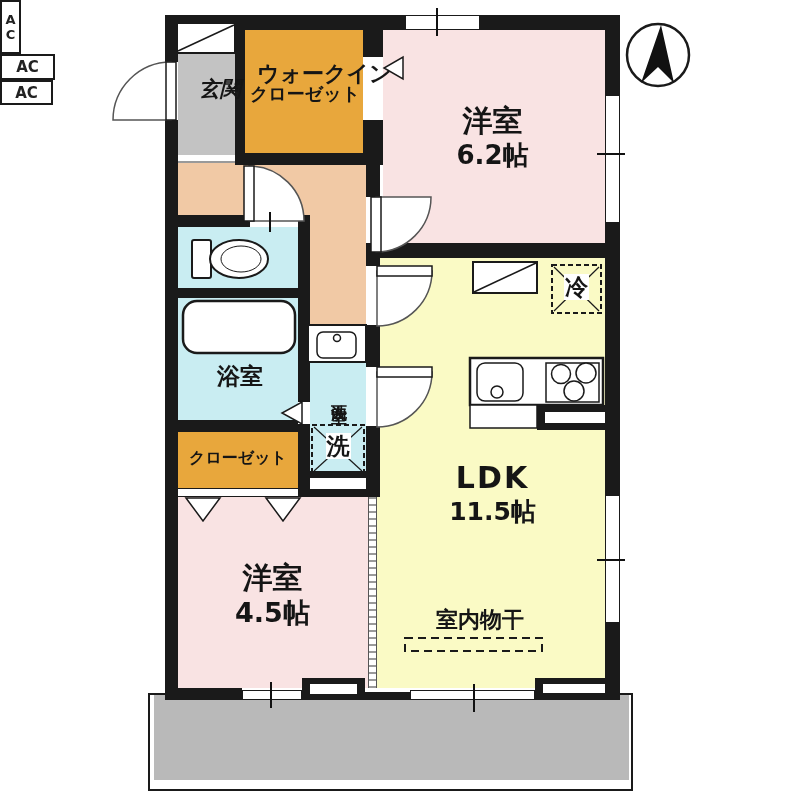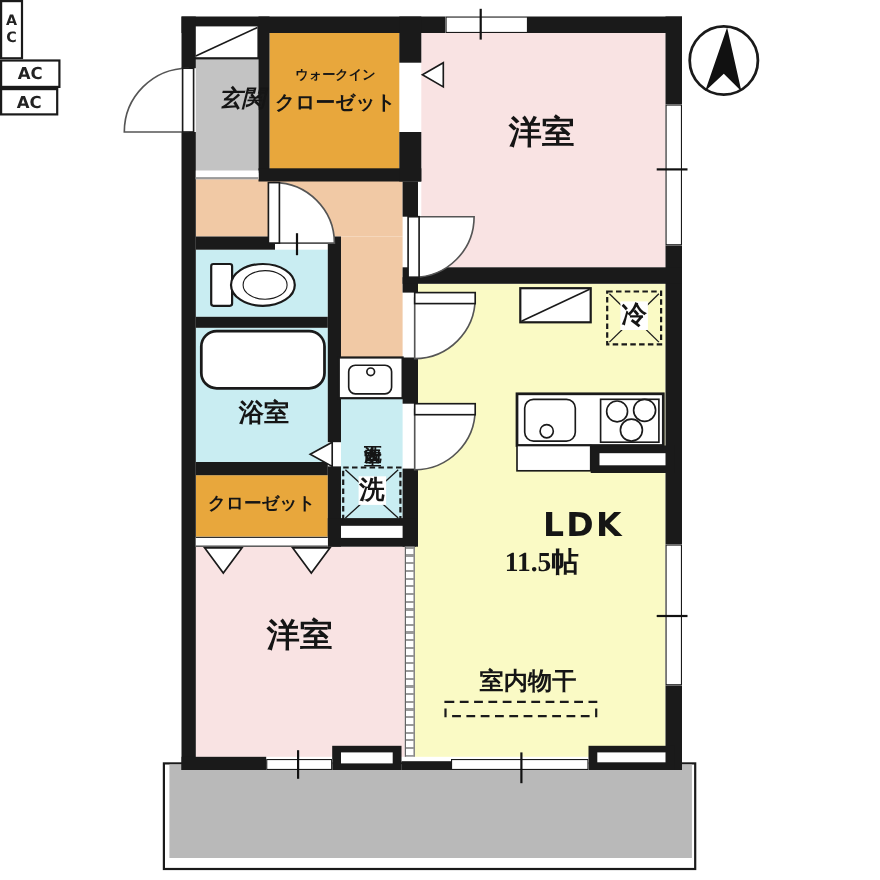--- a/index.html
+++ b/index.html
@@ -183,7 +183,7 @@
   </svg>
 
   <div class="lbl" style="left:190px;top:78px;width:60px;font-size:21px;font-style:italic;">玄関</div>
-  <div class="lbl" style="left:240px;top:62px;width:130px;font-size:12px;">ウォークイン</div>
+  <div class="lbl" style="left:257px;top:62px;width:130px;font-size:22px;">ウォークイン</div>
   <div class="lbl" style="left:240px;top:84px;width:130px;font-size:18px;">クローゼット</div>
   <div class="lbl" style="left:420px;top:104px;width:145px;font-size:30px;">洋室</div>
   <div class="lbl" style="left:195px;top:364px;width:90px;font-size:23px;">浴室</div>

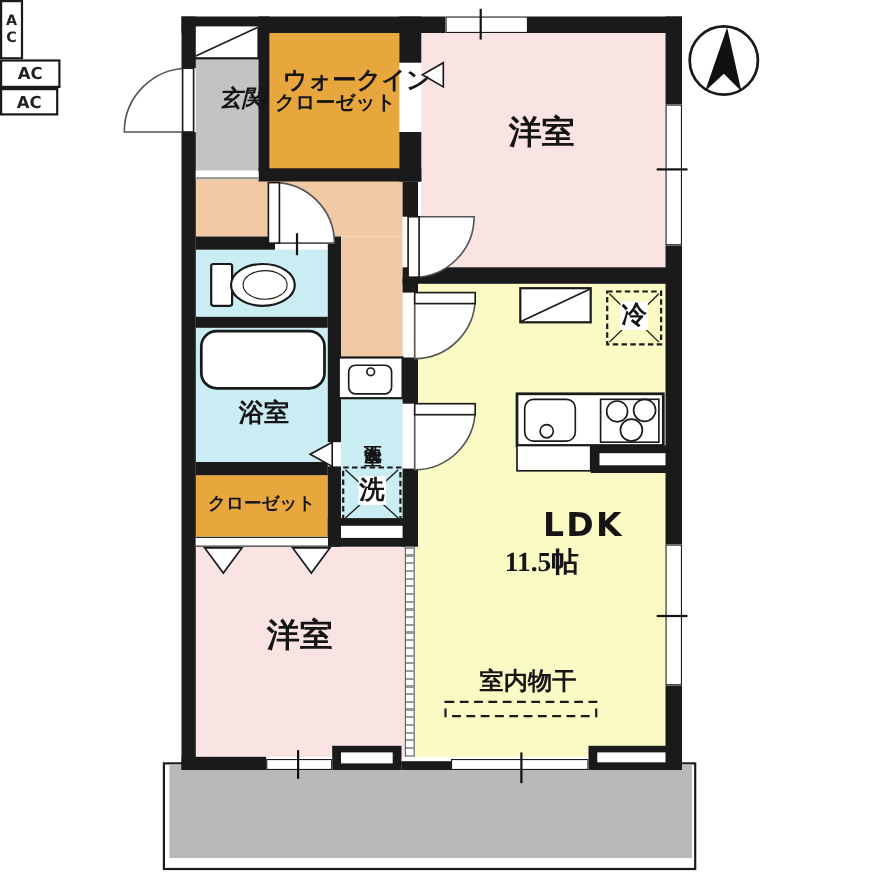--- a/index.html
+++ b/index.html
@@ -186,6 +186,7 @@
   <div class="lbl" style="left:257px;top:62px;width:130px;font-size:22px;">ウォークイン</div>
   <div class="lbl" style="left:240px;top:84px;width:130px;font-size:18px;">クローゼット</div>
   <div class="lbl" style="left:420px;top:104px;width:145px;font-size:30px;">洋室</div>
+  <div class="lbl" style="left:420px;top:141px;width:145px;font-size:26px;">6.2帖</div>
   <div class="lbl" style="left:195px;top:364px;width:90px;font-size:23px;">浴室</div>
   <div class="lbl vert" style="left:326px;top:360px;width:22px;height:66px;font-size:16px;letter-spacing:1px;">洗面室</div>
   <div class="lbl" style="left:312px;top:434px;width:52px;font-size:23px;"><span class="halo">洗</span></div>

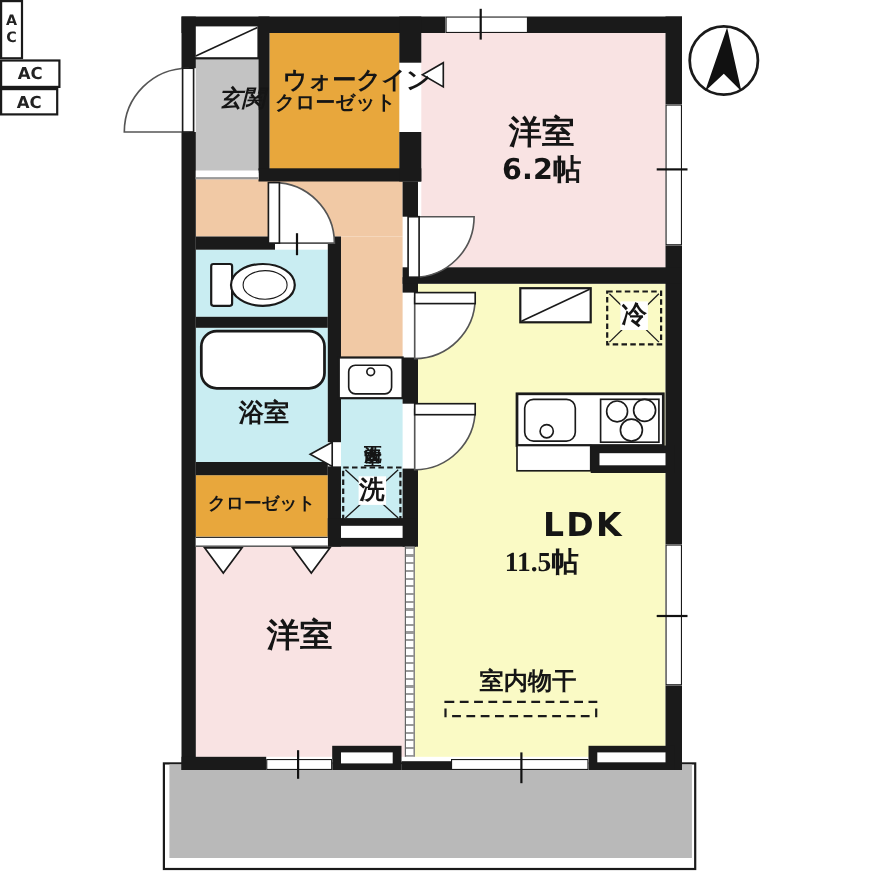--- a/index.html
+++ b/index.html
@@ -192,7 +192,7 @@
   <div class="lbl" style="left:312px;top:434px;width:52px;font-size:23px;"><span class="halo">洗</span></div>
   <div class="lbl" style="left:552px;top:275px;width:49px;font-size:23px;"><span class="halo">冷</span></div>
   <div class="lbl" style="left:178px;top:449px;width:120px;font-size:16px;">クローゼット</div>
-  <div class="lbl" style="left:442px;top:461px;width:125px;font-size:30px;letter-spacing:2px;text-align:right;">LDK</div>
+  <div class="lbl" style="left:430px;top:461px;width:125px;font-size:30px;letter-spacing:2px;">LDK</div>
   <div class="lbl" style="left:430px;top:498px;width:125px;font-size:25px;font-family:Liberation Serif, serif;">11.5帖</div>
   <div class="lbl" style="left:420px;top:608px;width:120px;font-size:22px;">室内物干</div>
   <div class="lbl" style="left:200px;top:561px;width:145px;font-size:30px;">洋室</div>

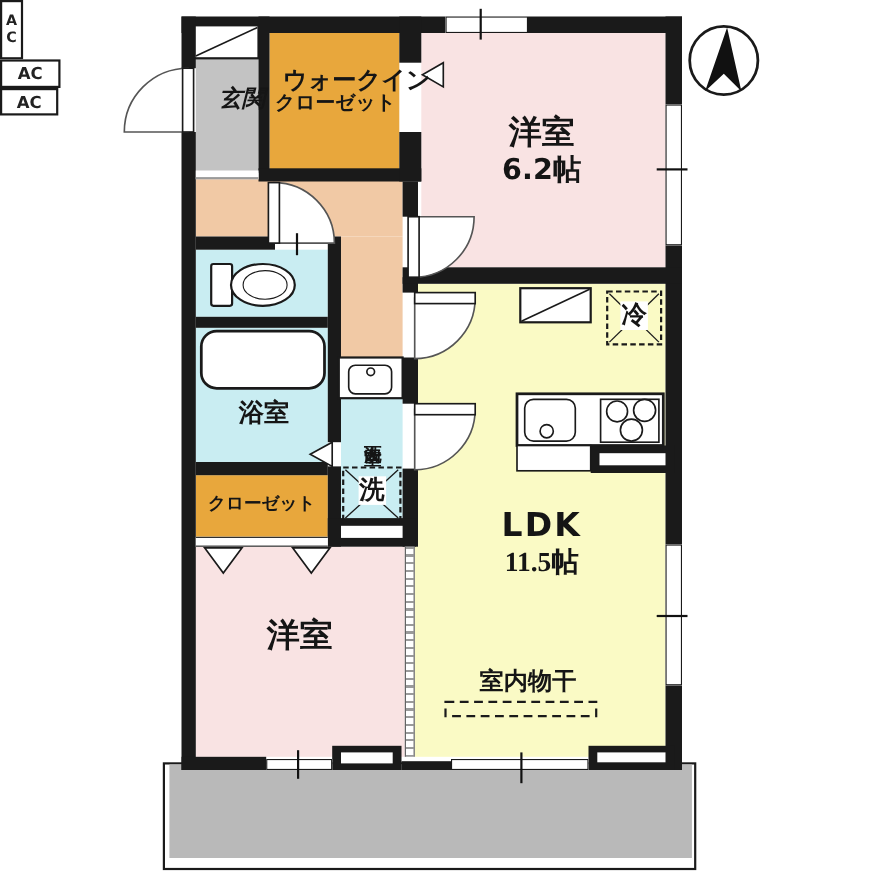--- a/index.html
+++ b/index.html
@@ -193,7 +193,7 @@
   <div class="lbl" style="left:552px;top:275px;width:49px;font-size:23px;"><span class="halo">冷</span></div>
   <div class="lbl" style="left:178px;top:449px;width:120px;font-size:16px;">クローゼット</div>
   <div class="lbl" style="left:430px;top:461px;width:125px;font-size:30px;letter-spacing:2px;">LDK</div>
-  <div class="lbl" style="left:430px;top:498px;width:125px;font-size:25px;font-family:Liberation Serif, serif;">11.5帖</div>
+  <div class="lbl" style="left:430px;top:498px;width:125px;font-size:25px;">11.5帖</div>
   <div class="lbl" style="left:420px;top:608px;width:120px;font-size:22px;">室内物干</div>
   <div class="lbl" style="left:200px;top:561px;width:145px;font-size:30px;">洋室</div>
 

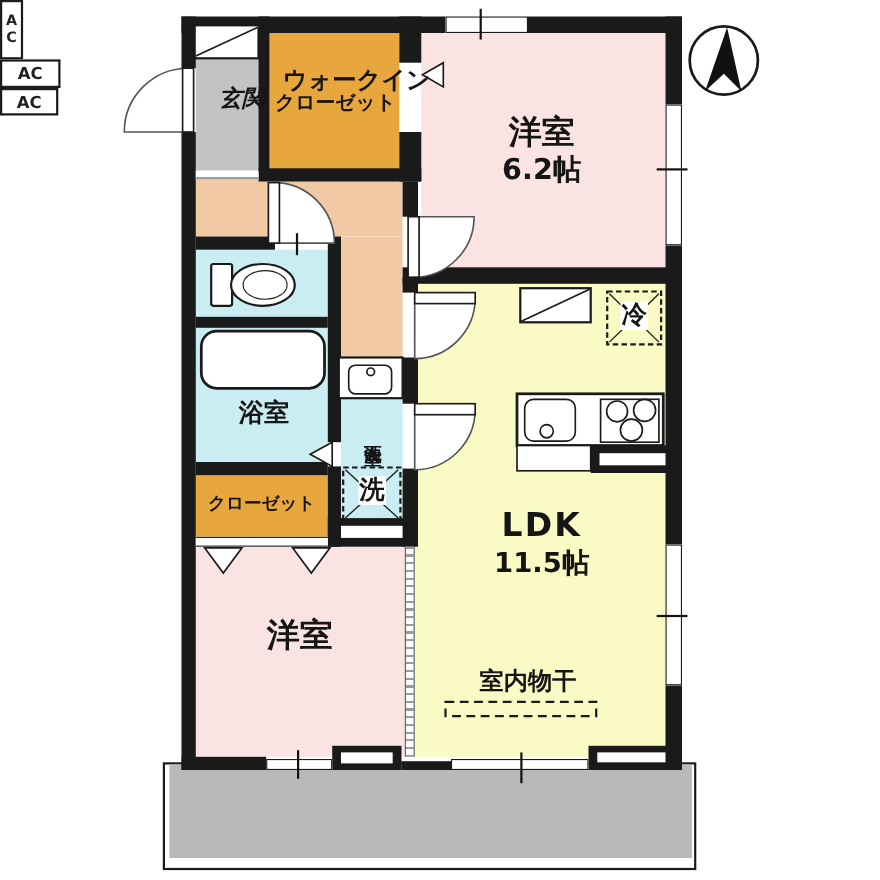--- a/index.html
+++ b/index.html
@@ -196,6 +196,7 @@
   <div class="lbl" style="left:430px;top:498px;width:125px;font-size:25px;">11.5帖</div>
   <div class="lbl" style="left:420px;top:608px;width:120px;font-size:22px;">室内物干</div>
   <div class="lbl" style="left:200px;top:561px;width:145px;font-size:30px;">洋室</div>
+  <div class="lbl" style="left:200px;top:598px;width:145px;font-size:27px;">4.5帖</div>
 
   <div class="badge vert" style="left:578px;top:30px;width:21px;height:54px;font-size:13px;writing-mode:vertical-rl;text-orientation:upright;">AC</div>
   <div class="badge" style="left:547px;top:654px;width:55px;height:26px;font-size:15px;">AC</div>

